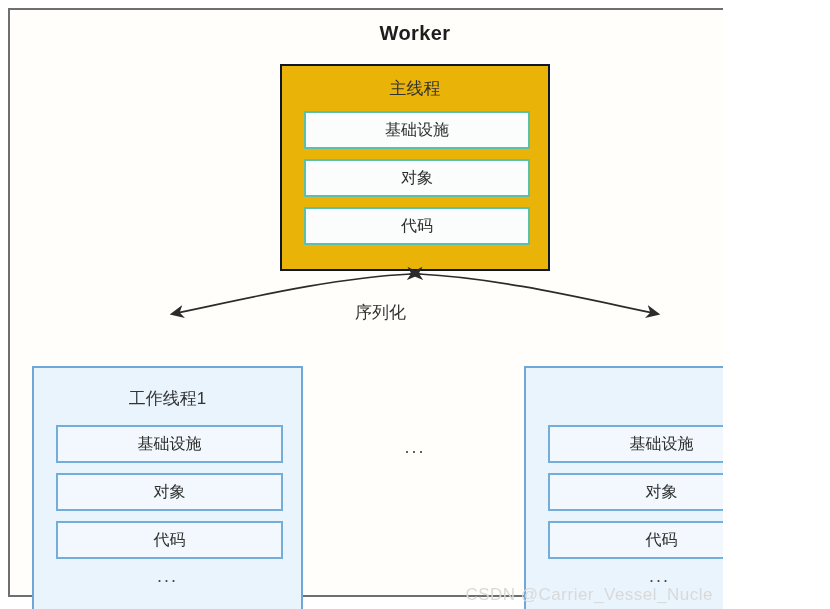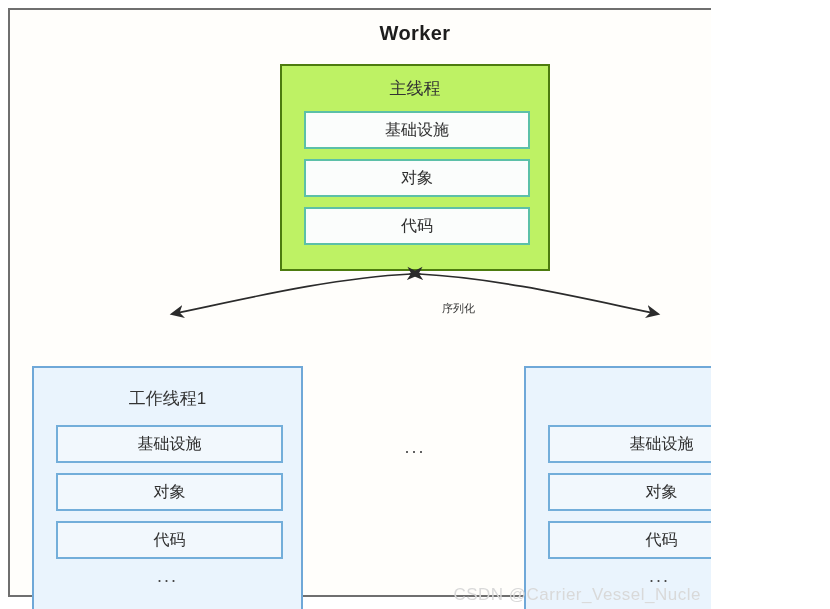--- a/index.html
+++ b/index.html
@@ -16,6 +16,7 @@
     height: 609px;
     background: #ffffff;
     overflow: hidden;
+    padding-left: 12px;
   }
   
   #frame {

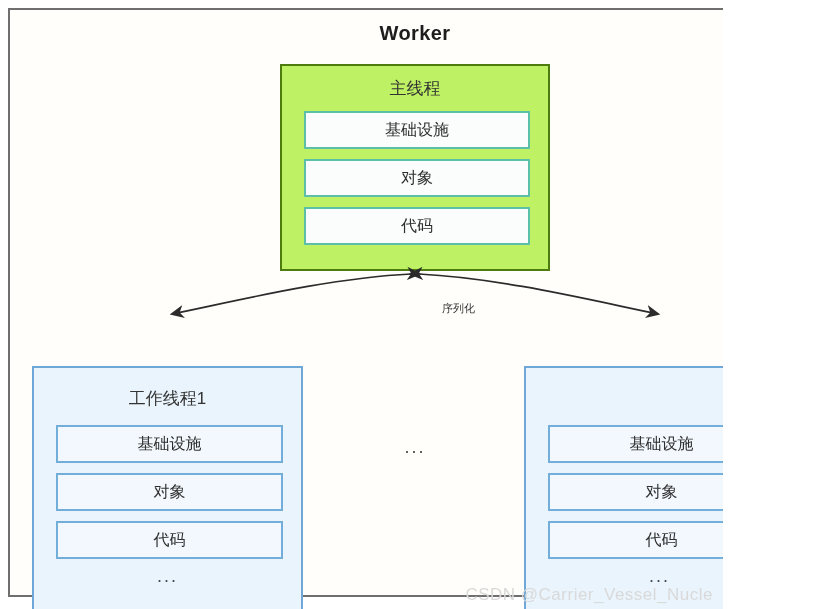--- a/index.html
+++ b/index.html
@@ -48,8 +48,8 @@
     top: 64px;
     width: 270px;
     height: 207px;
-    border: 2px solid #4d7c0f;
-    background: #bef264;
+    border: 2px solid #0f172a;
+    background: #eab308;
     box-sizing: border-box;
   }
   .mt-title {

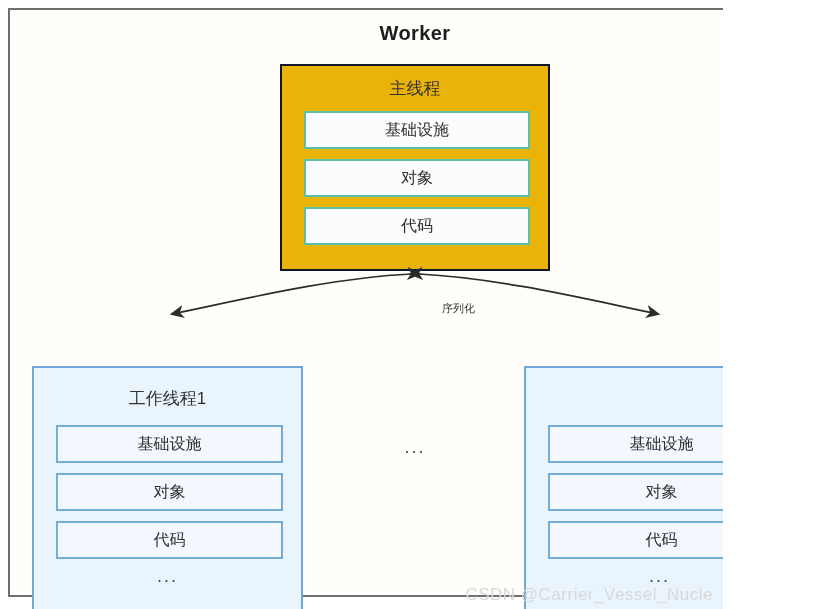--- a/index.html
+++ b/index.html
@@ -144,8 +144,8 @@
     left: 355px;
     top: 301px;
     width: 120px;
-    text-align: right;
-    font-size: 11px;
+    text-align: left;
+    font-size: 17px;
     color: #333333;
   }
   

